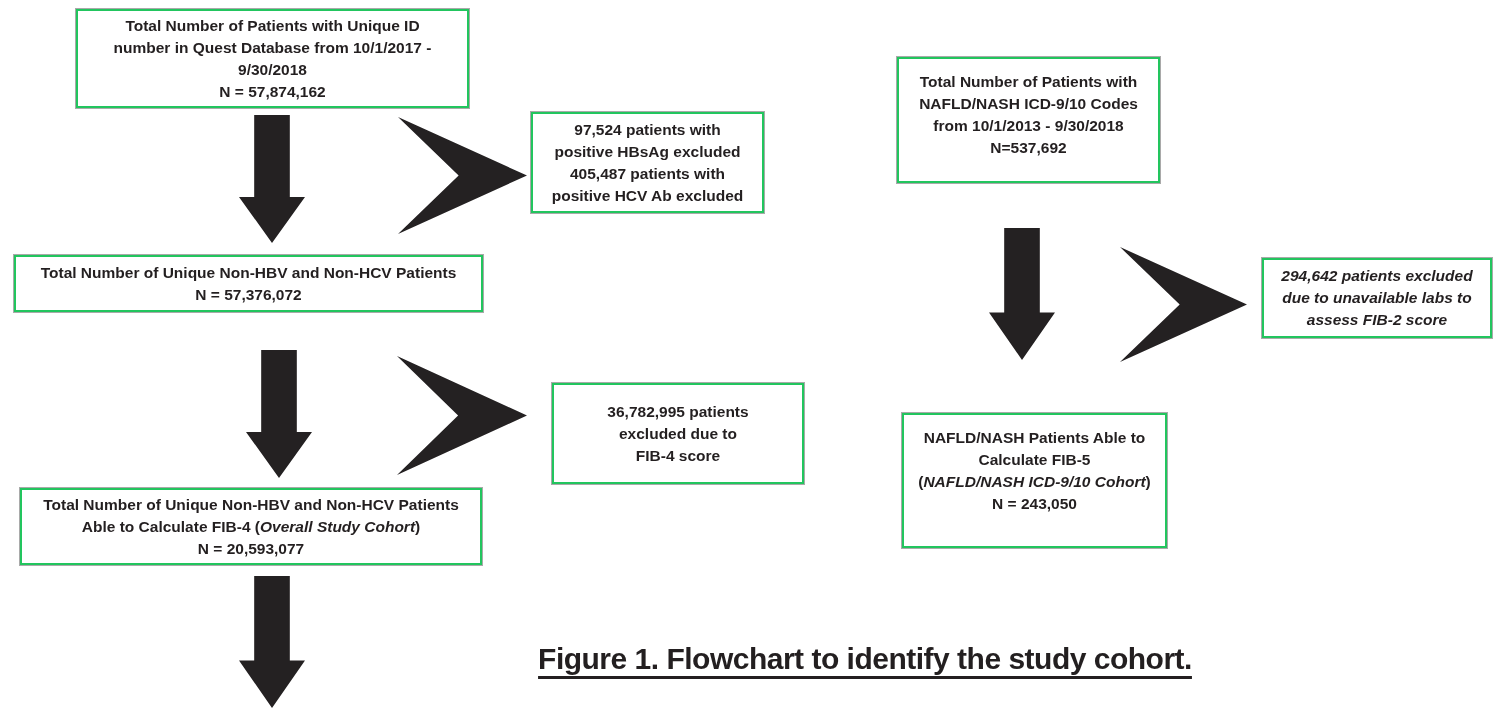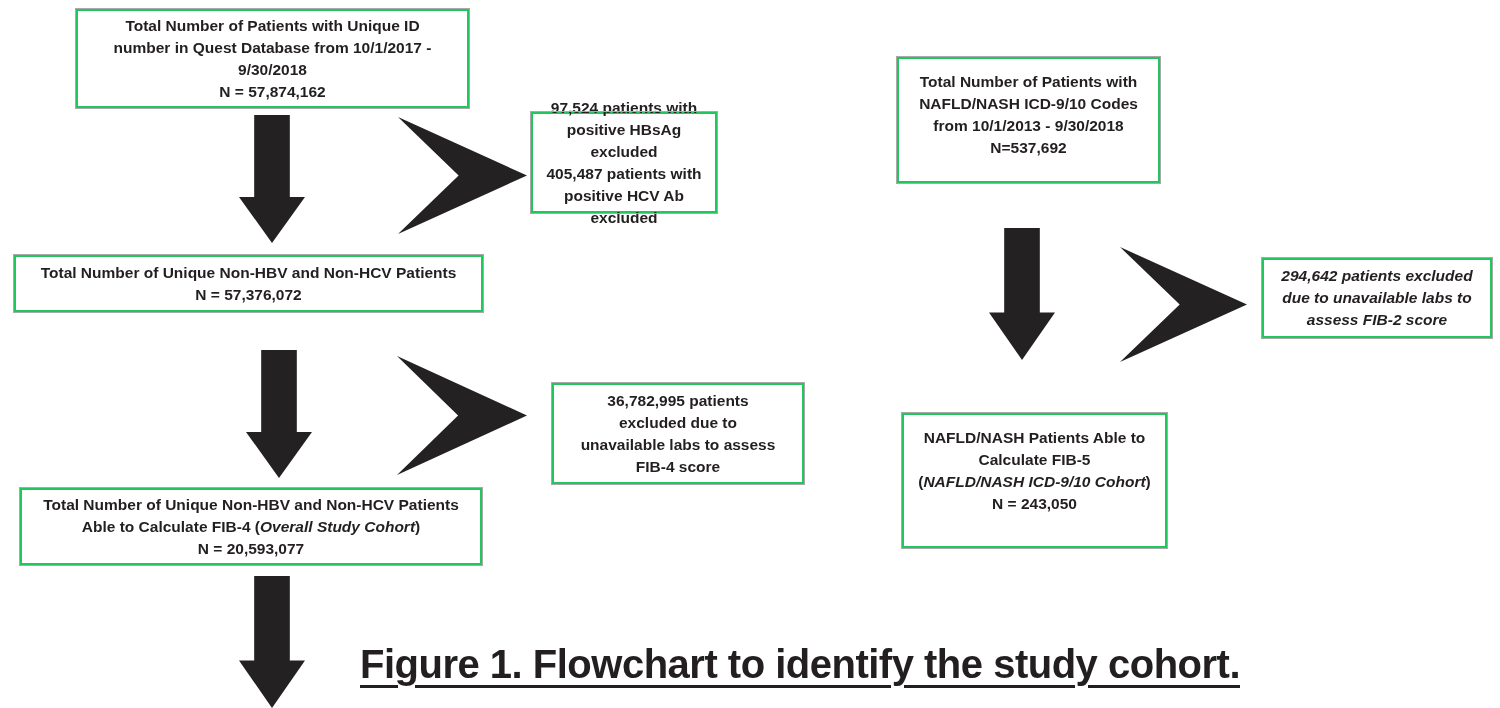--- a/index.html
+++ b/index.html
@@ -62,7 +62,7 @@
   }
   
   #box-quest      { left: 76px;  top: 9px;   width: 393px; height: 99px; }
-  #exbox-hbv-hcv  { left: 531px; top: 112px; width: 186px; height: 101px; }
+  #exbox-hbv-hcv  { left: 531px; top: 112px; width: 233px; height: 101px; }
   #box-nonhbv     { left: 14px;  top: 255px; width: 469px; height: 57px; }
   #exbox-labs     { left: 552px; top: 383px; width: 252px; height: 101px; }
   #box-overall    { left: 20px;  top: 488px; width: 462px; height: 77px; }

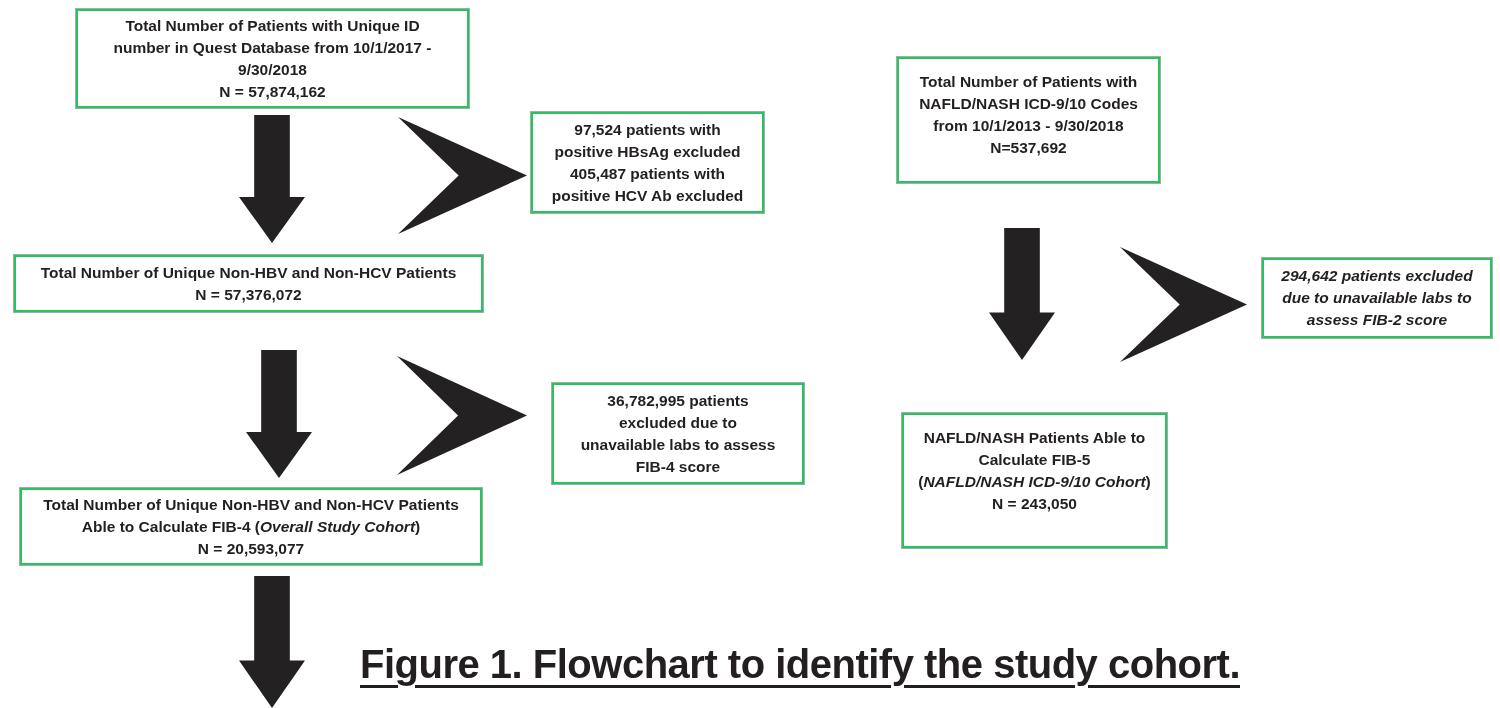--- a/index.html
+++ b/index.html
@@ -111,7 +111,6 @@
   <div class="fbox" id="exbox-labs">
     <div>36,782,995 patients</div>
     <div>excluded due to</div>
-    <div>unavailable labs to assess</div>
     <div>FIB-4 score</div>
   </div>
 

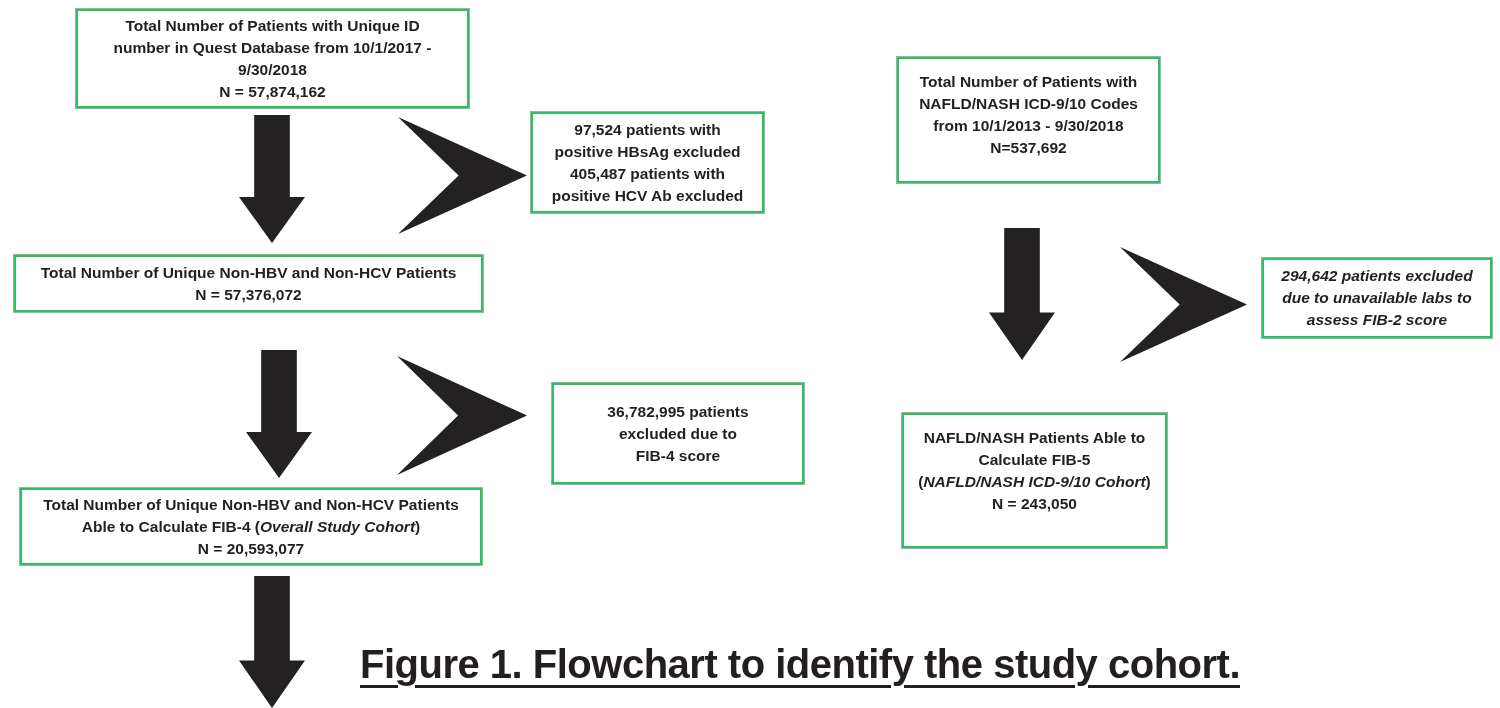--- a/index.html
+++ b/index.html
@@ -52,8 +52,9 @@
     left: 360px;
     top: 642px;
     width: 1010px;
+    text-align: center;
     font-weight: bold;
-    font-size: 40px;
+    font-size: 30px;
     letter-spacing: -0.5px;
     color: #231f20;
     text-decoration: underline;

